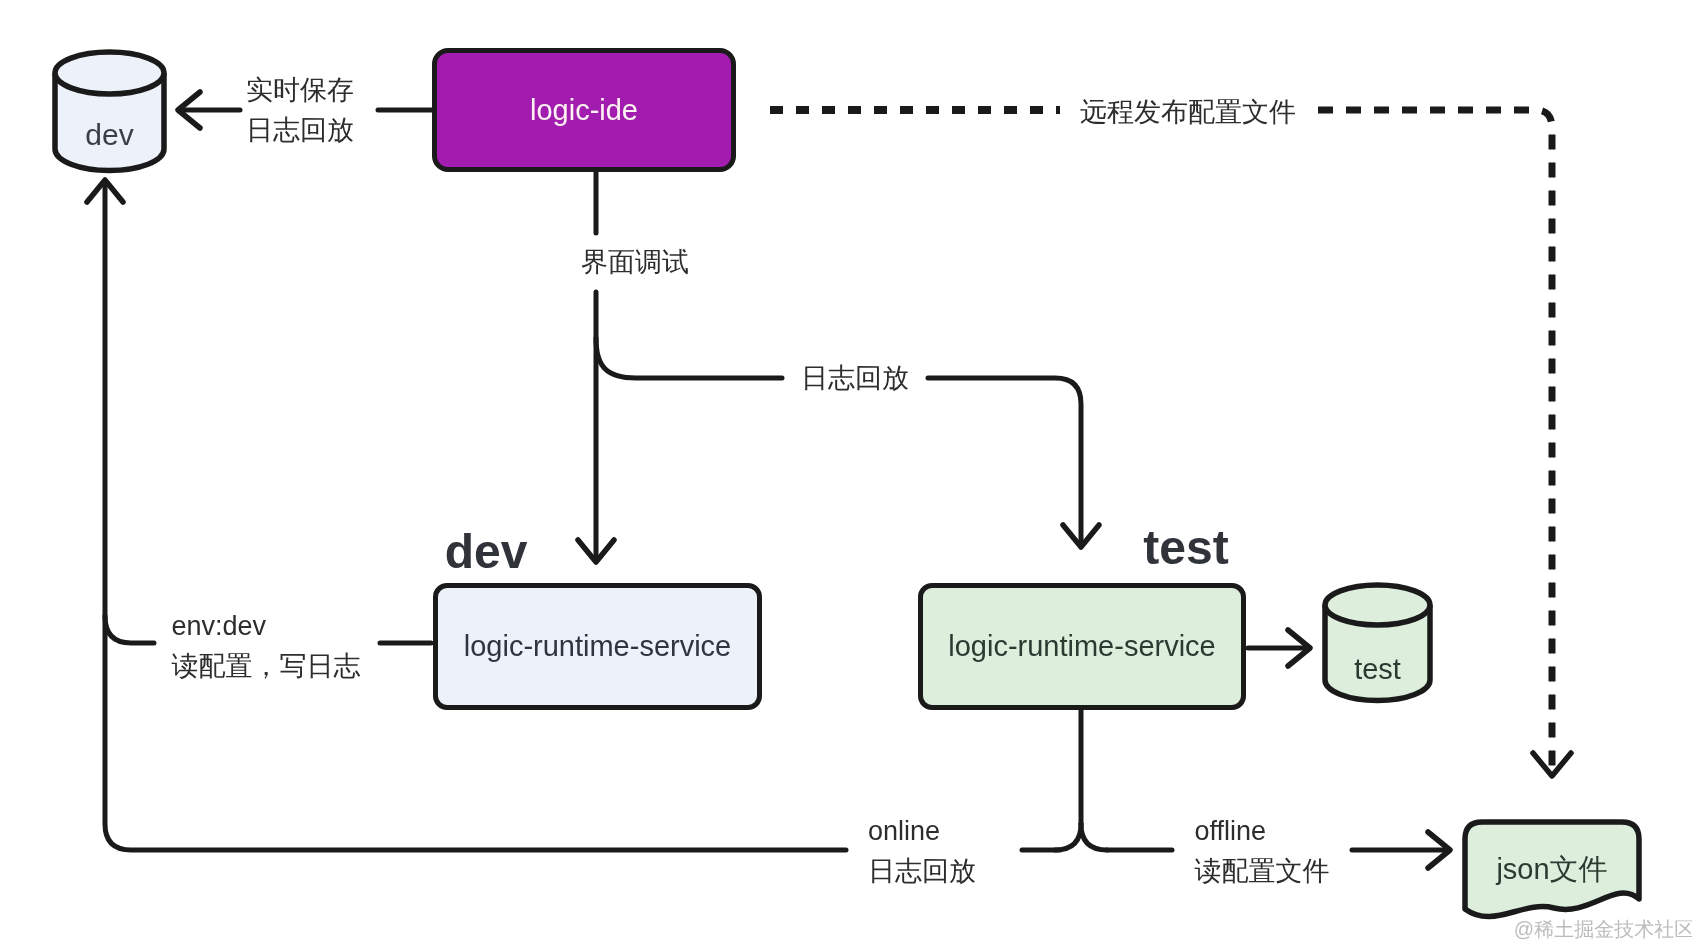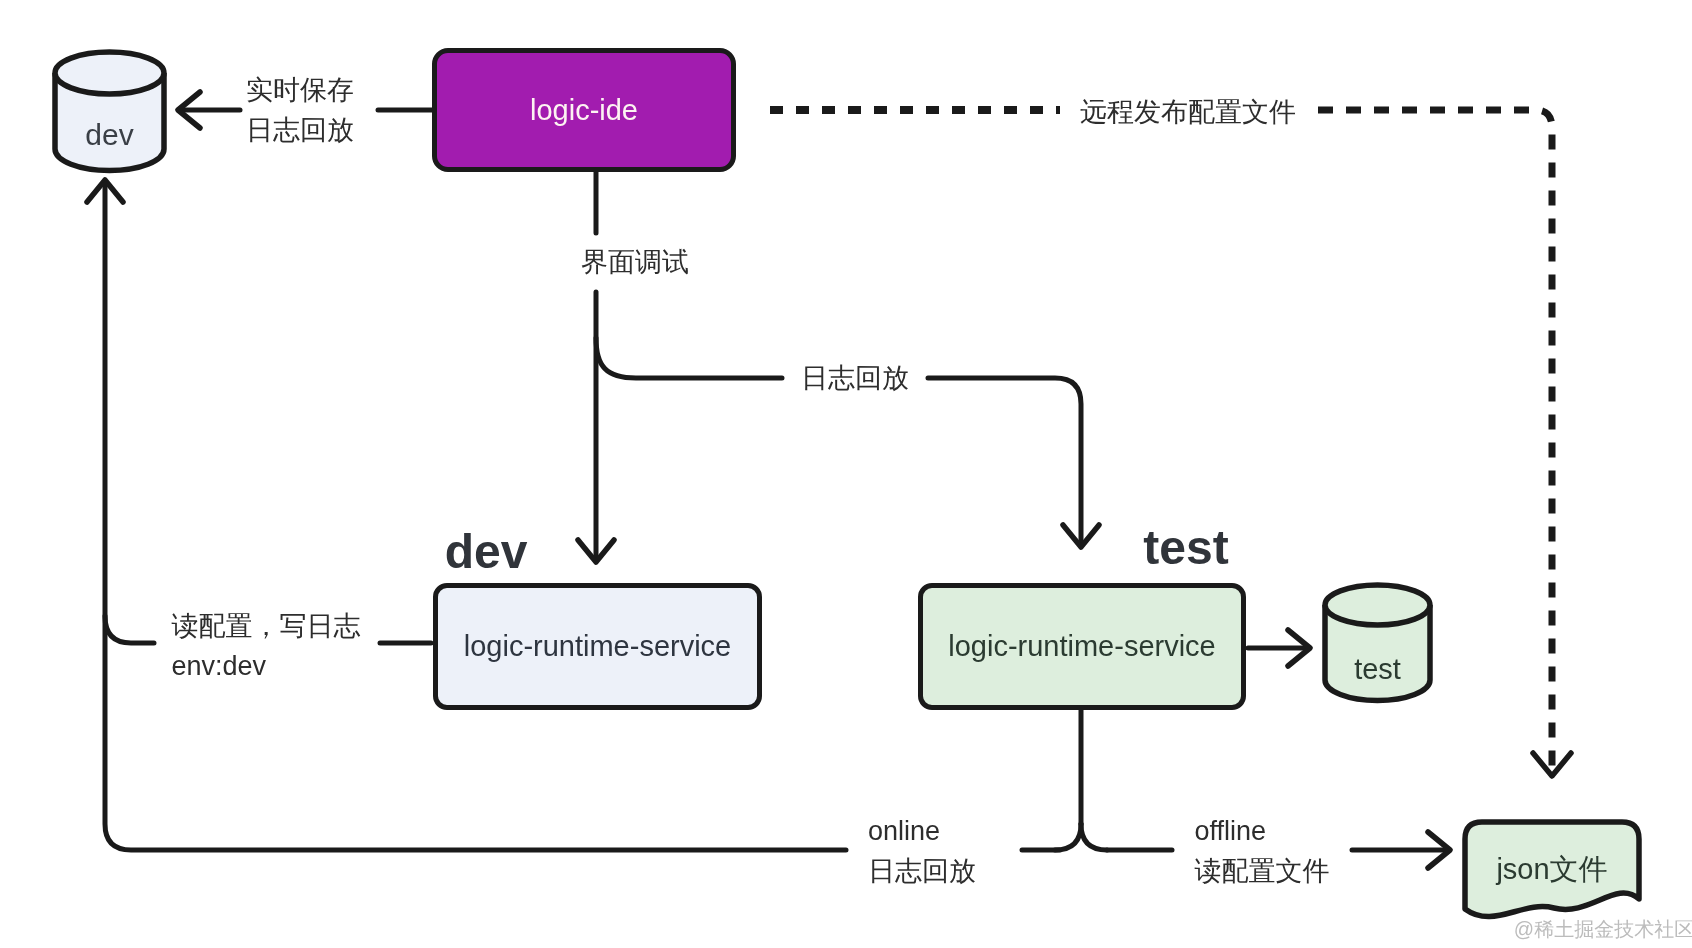--- a/index.html
+++ b/index.html
@@ -138,8 +138,8 @@
   </div>
 
   <div class="edge-label" style="left:266px;top:646px;">
+    <span>env:dev</span>
     <span>读配置，写日志</span>
-    <span>env:dev</span>
   </div>
 
   <div class="edge-label" style="left:922px;top:851px;">

